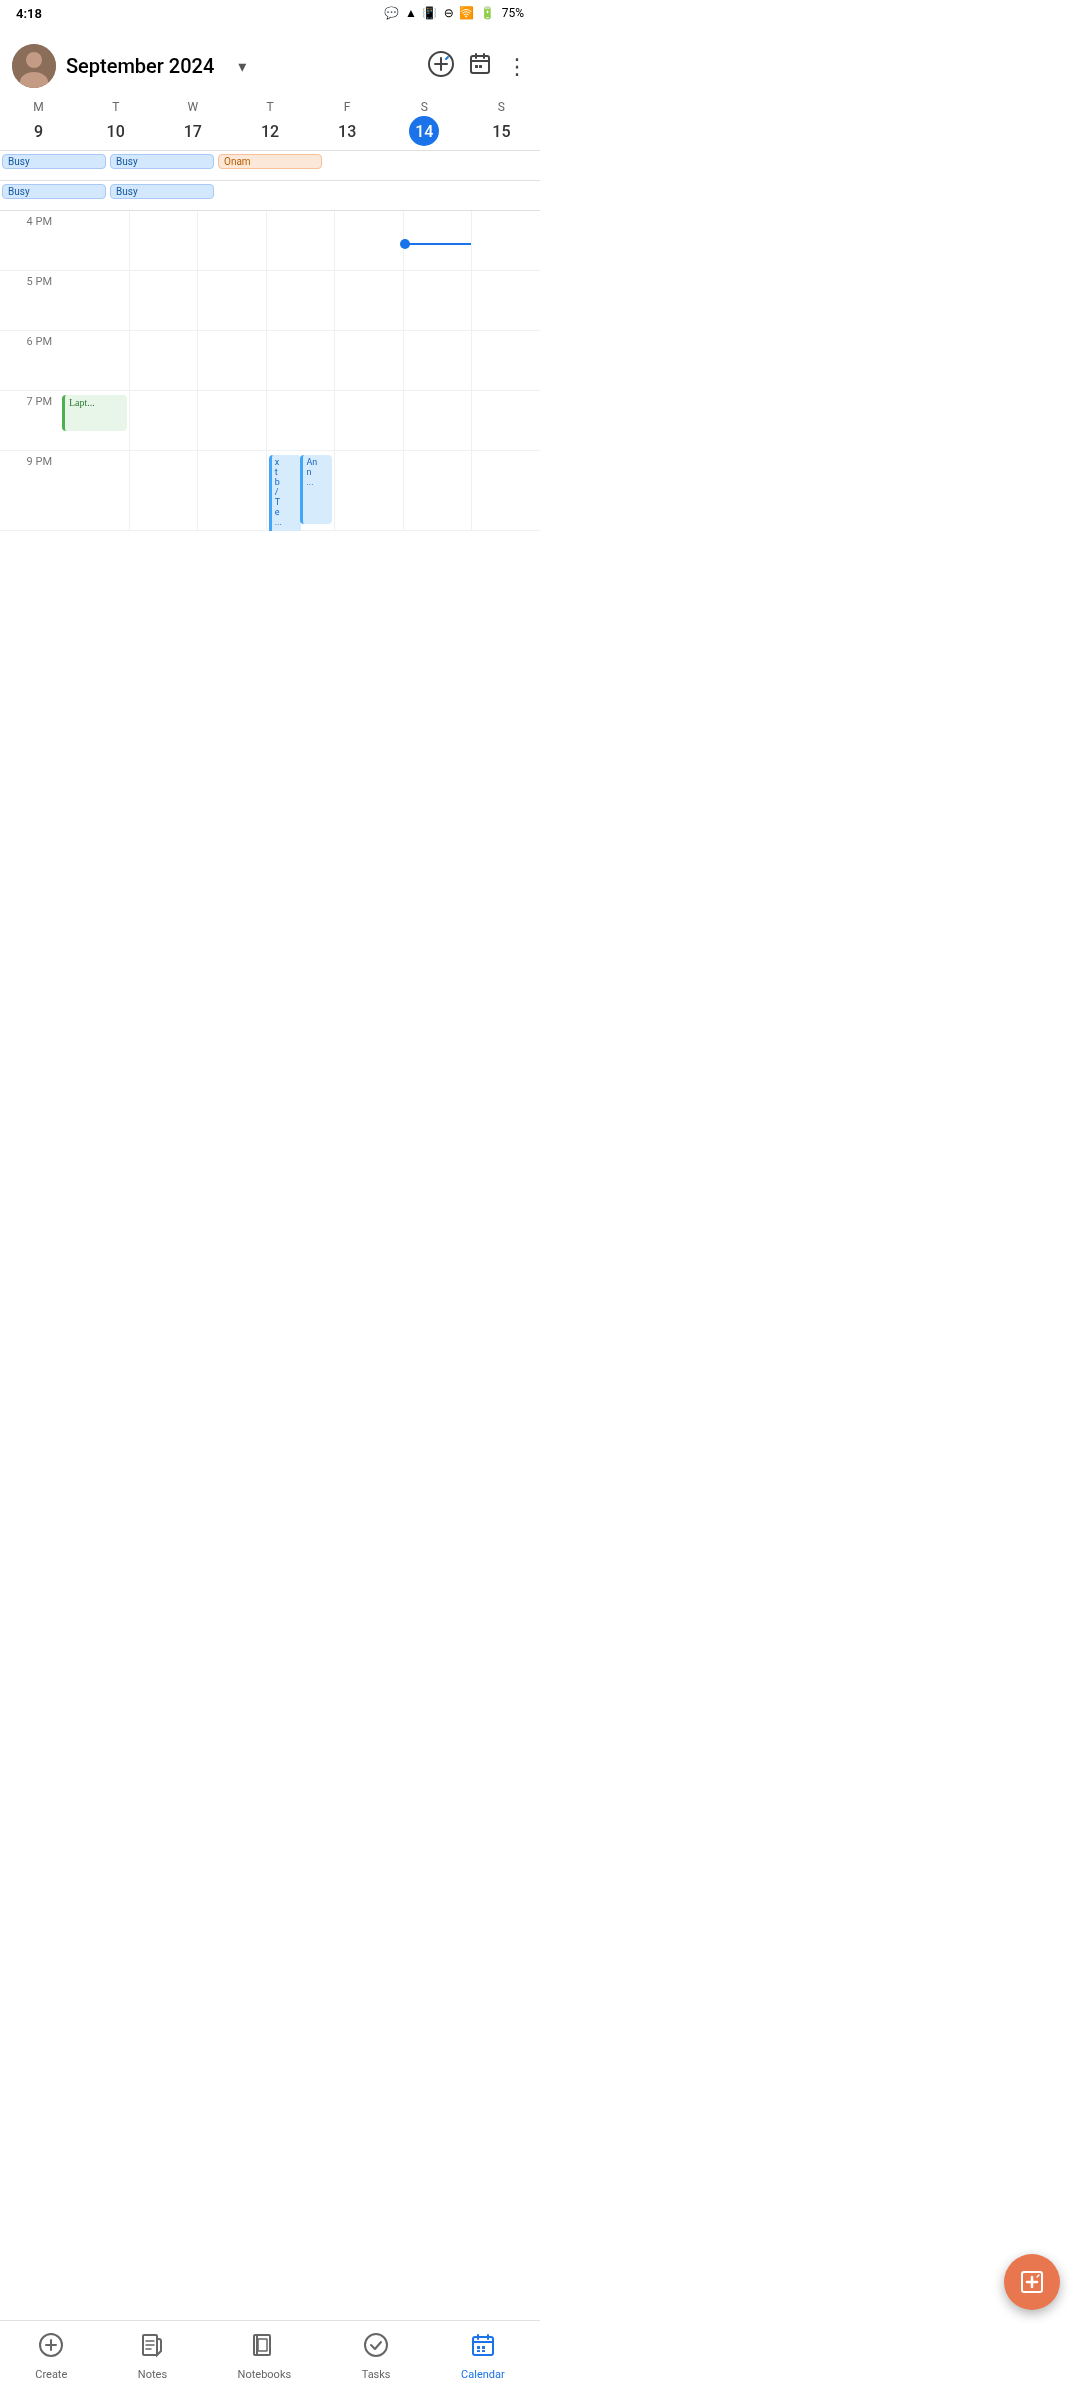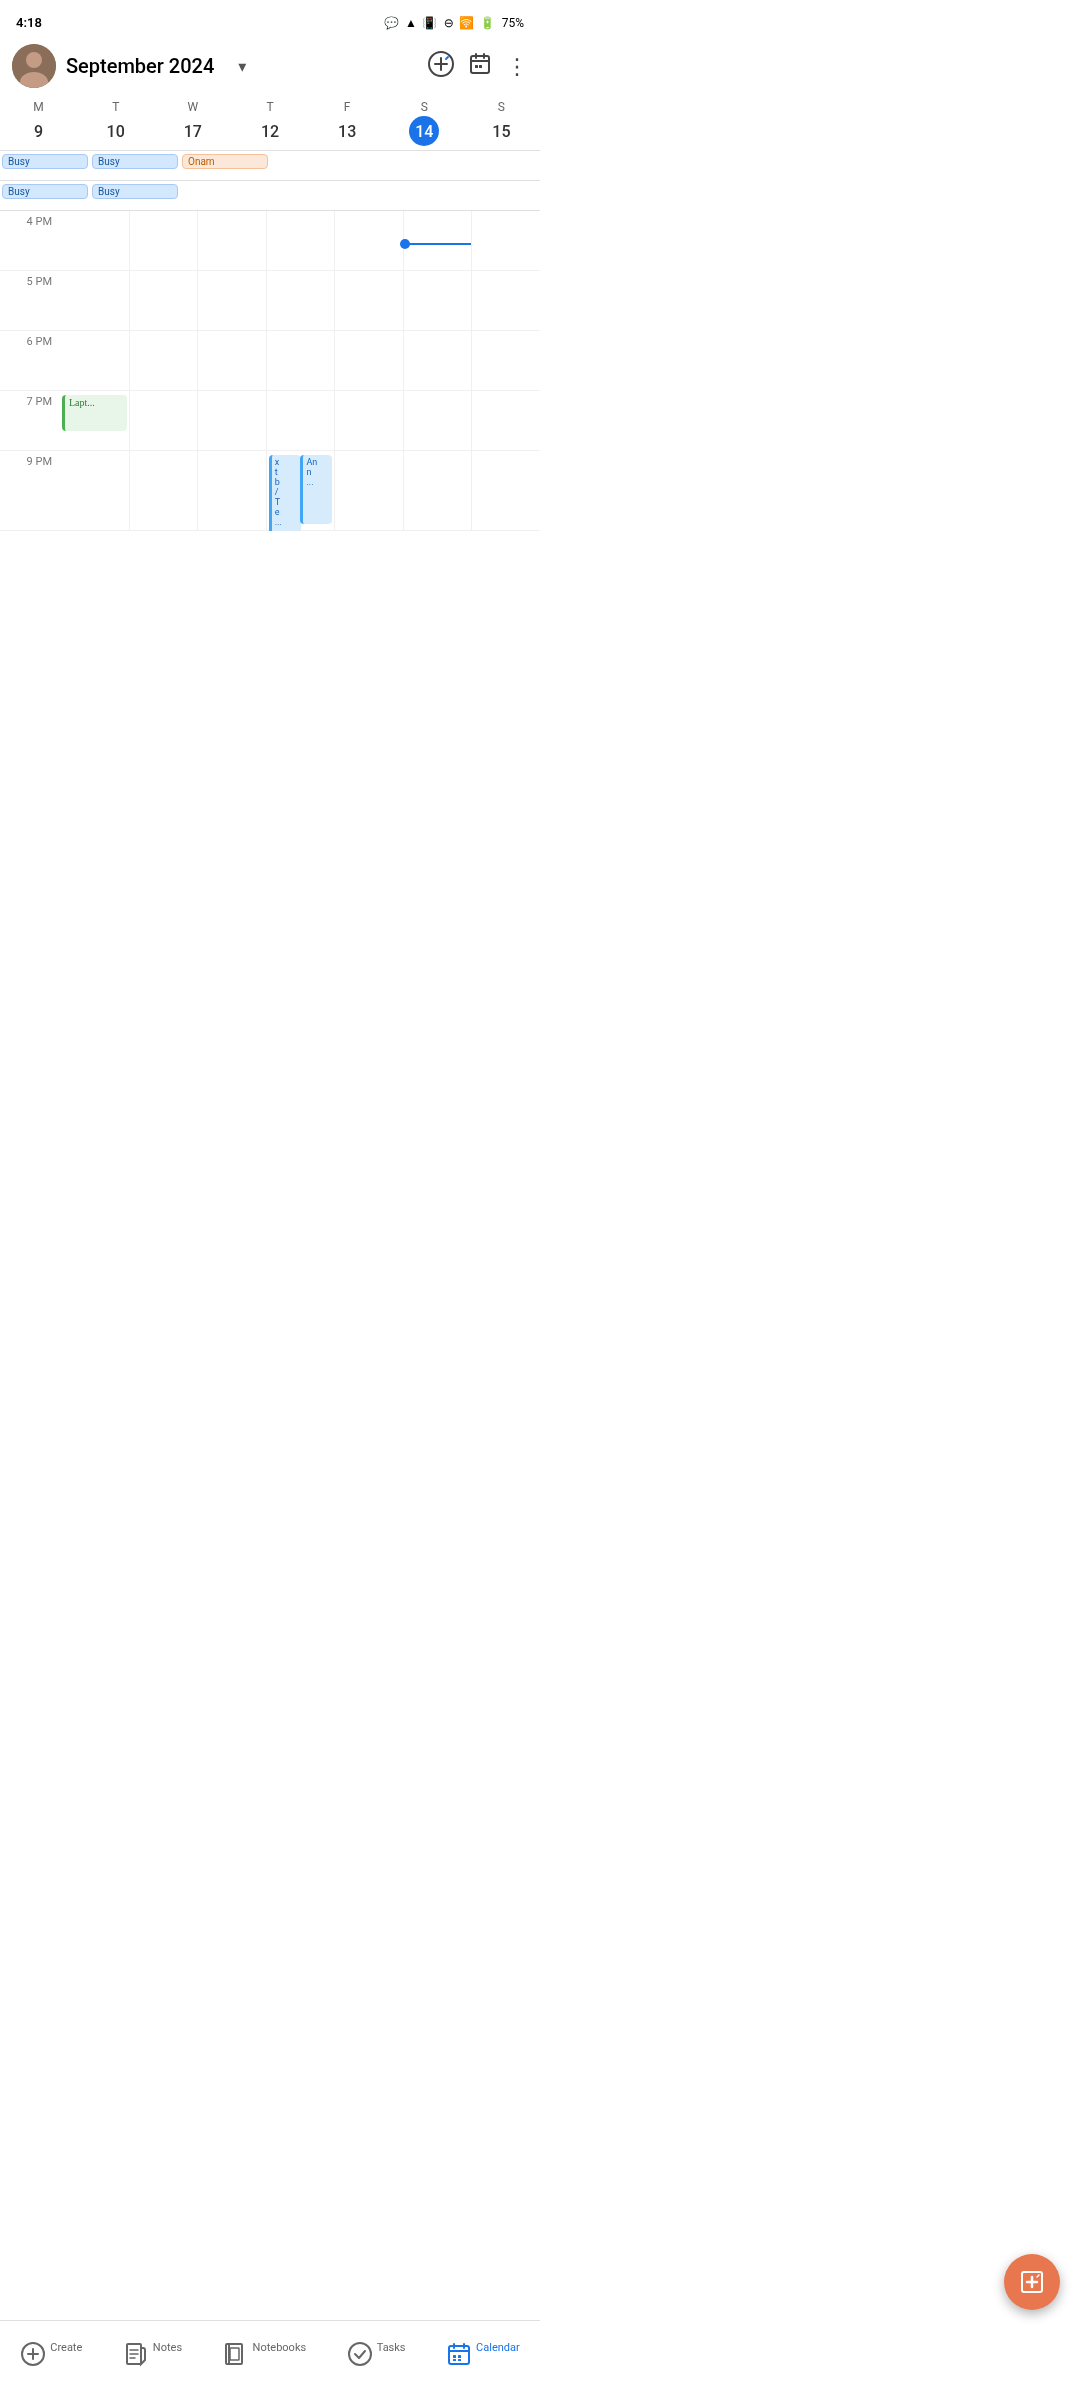--- a/index.html
+++ b/index.html
@@ -17,7 +17,7 @@
     .status-bar {
       display: flex;
       justify-content: space-between;
-      align-items: flex-end;
+      align-items: flex-start;
       padding: 6px 16px;
       background: #fff;
       height: 36px;

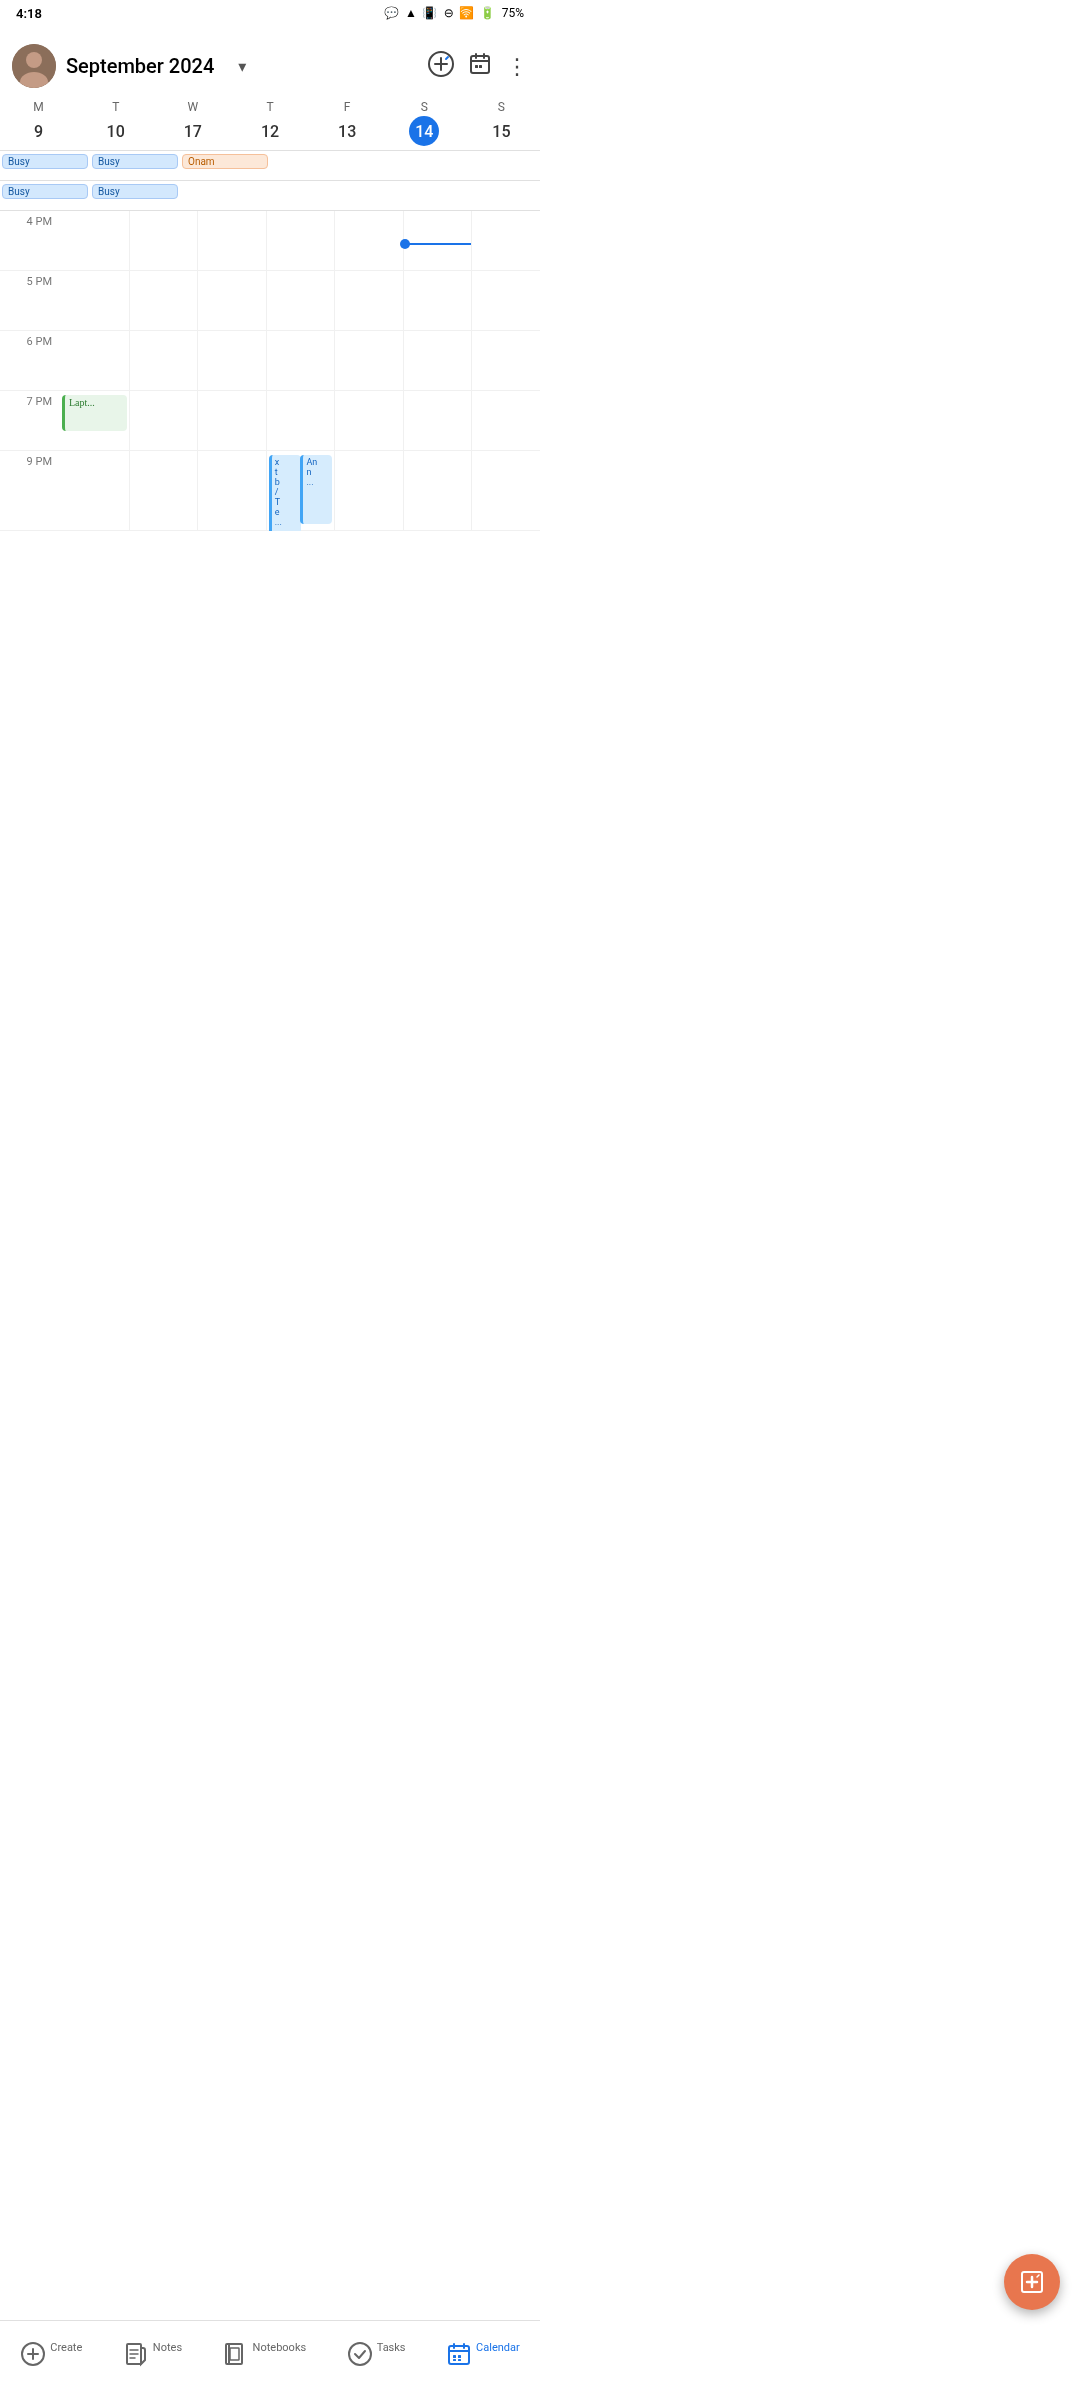--- a/index.html
+++ b/index.html
@@ -79,7 +79,7 @@
     
     .event-chips-row {
       display: grid;
-      grid-template-columns: repeat(6, 1fr);
+      grid-template-columns: repeat(5, 1fr);
       gap: 2px 0;
       padding: 2px 0 4px 0;
       background: #fff;

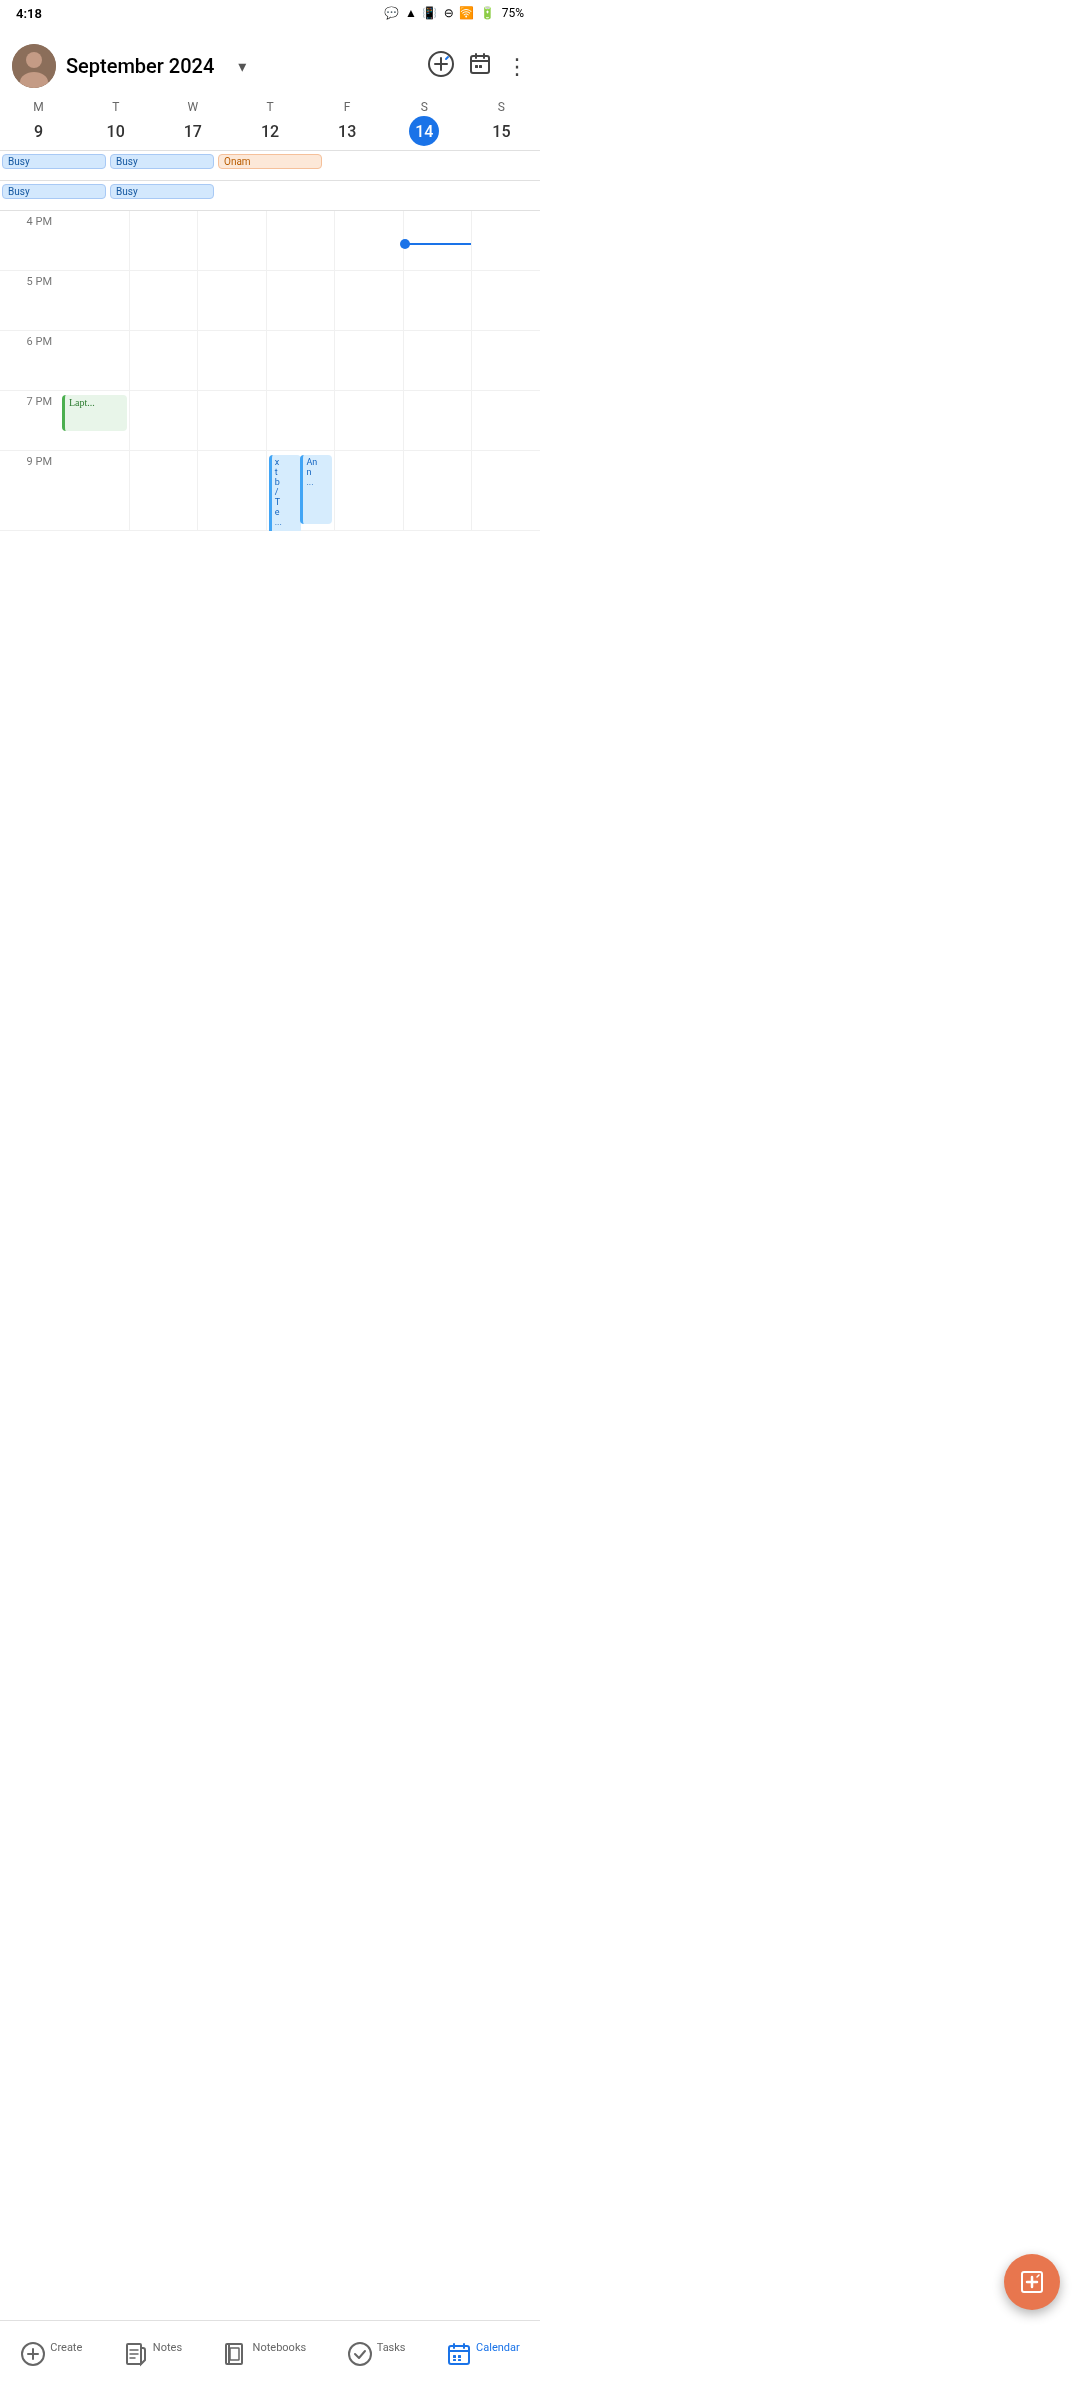--- a/index.html
+++ b/index.html
@@ -198,7 +198,7 @@
       padding-bottom: 8px;
     }
     .nav-item {
-      display: flex; align-items: flex-start;
+      display: flex; flex-direction: column; align-items: center;
       gap: 4px;
       cursor: pointer;
       padding: 4px 12px;

